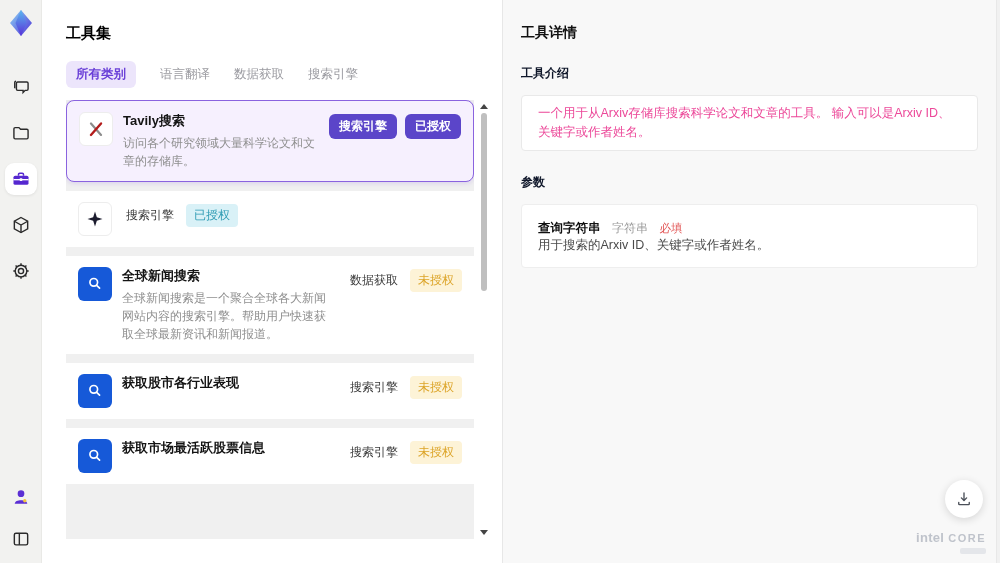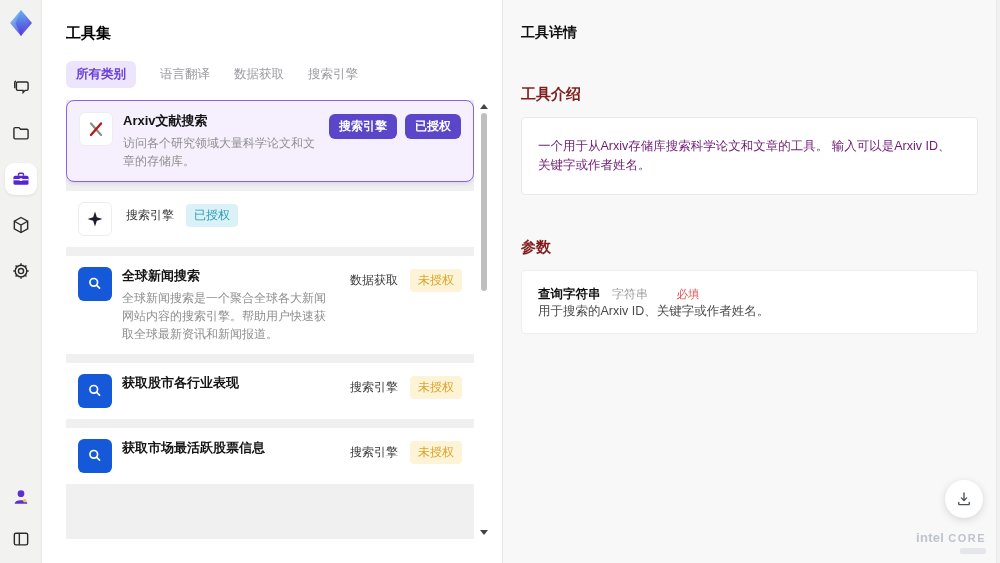--- a/index.html
+++ b/index.html
@@ -50,7 +50,7 @@
   .detail { position:absolute; left:502px; top:0; right:0; bottom:0; background:#f8f8f8;
     border-left:1px solid #e7e7e7; padding:24px 22px 0 18px; }
   .detail-title { font-size:14px; font-weight:bold; color:#111; }
-  .section-heading { font-size:15px; font-weight:bold; color:#7f1d1d; margin-top:43px; }
+  .section-heading { font-size:12px; font-weight:bold; color:#0f172a; margin-top:23px; }
   .intro-box { background:#fff; border:1px solid #e9e9e9; border-radius:4px; padding:19px 16px;
     margin-top:13px; font-size:12.5px; color:#701a75; line-height:1.5; }
   .param-box { background:#fff; border:1px solid #eeeeee; border-radius:4px; padding:13px 16px; margin-top:13px; }

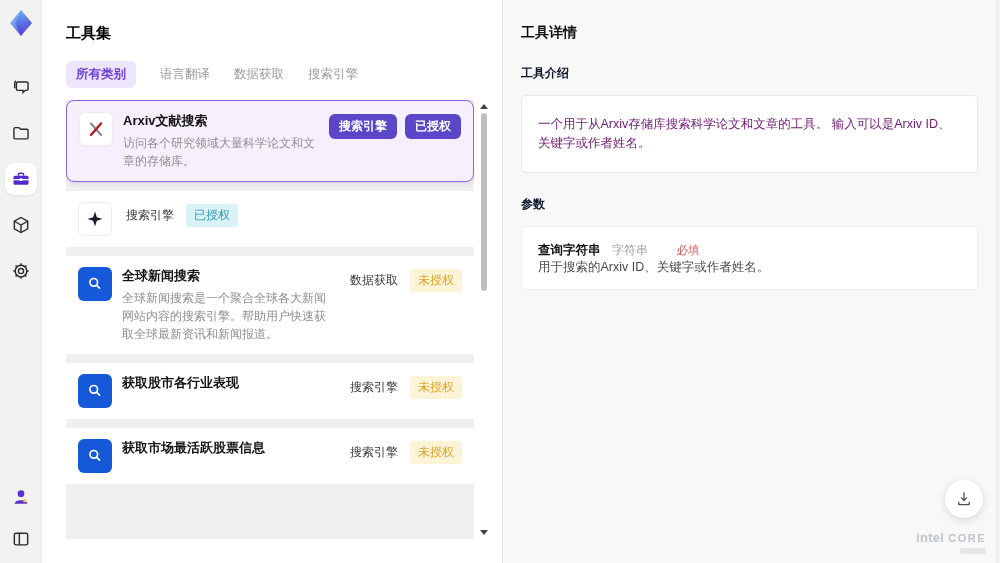--- a/index.html
+++ b/index.html
@@ -176,7 +176,7 @@
           </svg>
         </div>
         <div class="card-body">
-          <div class="card-title">Arxiv文献搜索</div>
+          <div class="card-title">Tavily搜索</div>
           <div class="card-desc">访问各个研究领域大量科学论文和文章的存储库。</div>
         </div>
         <div class="card-tags">

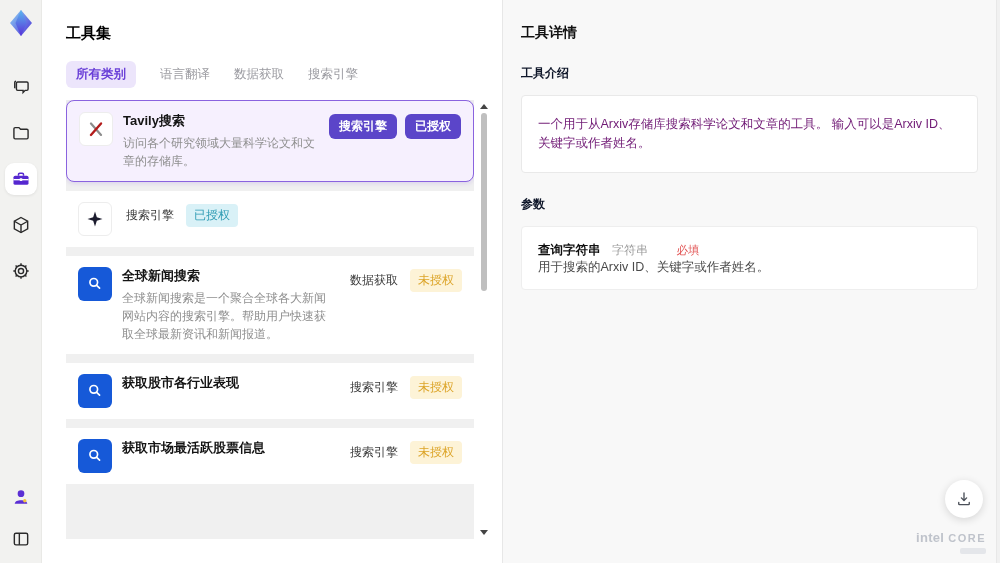--- a/index.html
+++ b/index.html
@@ -51,8 +51,8 @@
     border-left:1px solid #e7e7e7; padding:24px 22px 0 18px; }
   .detail-title { font-size:14px; font-weight:bold; color:#111; }
   .section-heading { font-size:12px; font-weight:bold; color:#0f172a; margin-top:23px; }
-  .intro-box { background:#fff; border:1px solid #e9e9e9; border-radius:4px; padding:19px 16px;
-    margin-top:13px; font-size:12.5px; color:#701a75; line-height:1.5; }
+  .intro-box { background:#fff; border:1px solid #e9e9e9; border-radius:4px; padding:8px 16px;
+    margin-top:13px; font-size:12.5px; color:#ec4899; line-height:1.5; }
   .param-box { background:#fff; border:1px solid #eeeeee; border-radius:4px; padding:13px 16px; margin-top:13px; }
   .param-name { font-size:12.5px; font-weight:bold; color:#111; }
   .param-type { font-size:12px; color:#9a9a9a; margin-left:7px; }

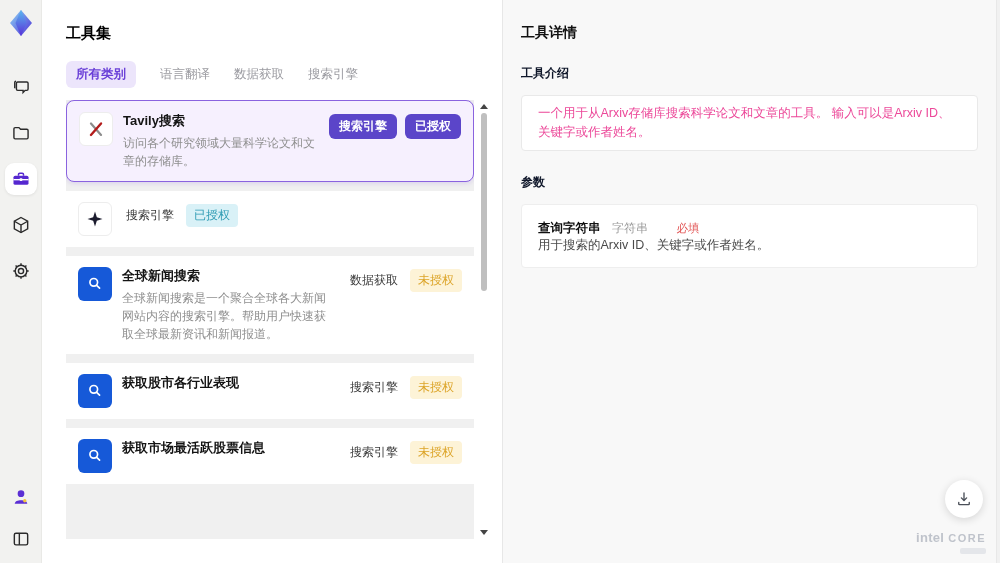--- a/index.html
+++ b/index.html
@@ -56,7 +56,7 @@
   .param-box { background:#fff; border:1px solid #eeeeee; border-radius:4px; padding:13px 16px; margin-top:13px; }
   .param-name { font-size:12.5px; font-weight:bold; color:#111; }
   .param-type { font-size:12px; color:#9a9a9a; margin-left:7px; }
-  .param-required { font-size:11.5px; color:#e25555; margin-left:24px; }
+  .param-required { font-size:11.5px; color:#e25555; margin-left:7px; }
   .param-desc { font-size:12.5px; color:#4a4a4a; }
 
   .fab { position:absolute; right:17px; bottom:45px; width:38px; height:38px; border-radius:50%;

